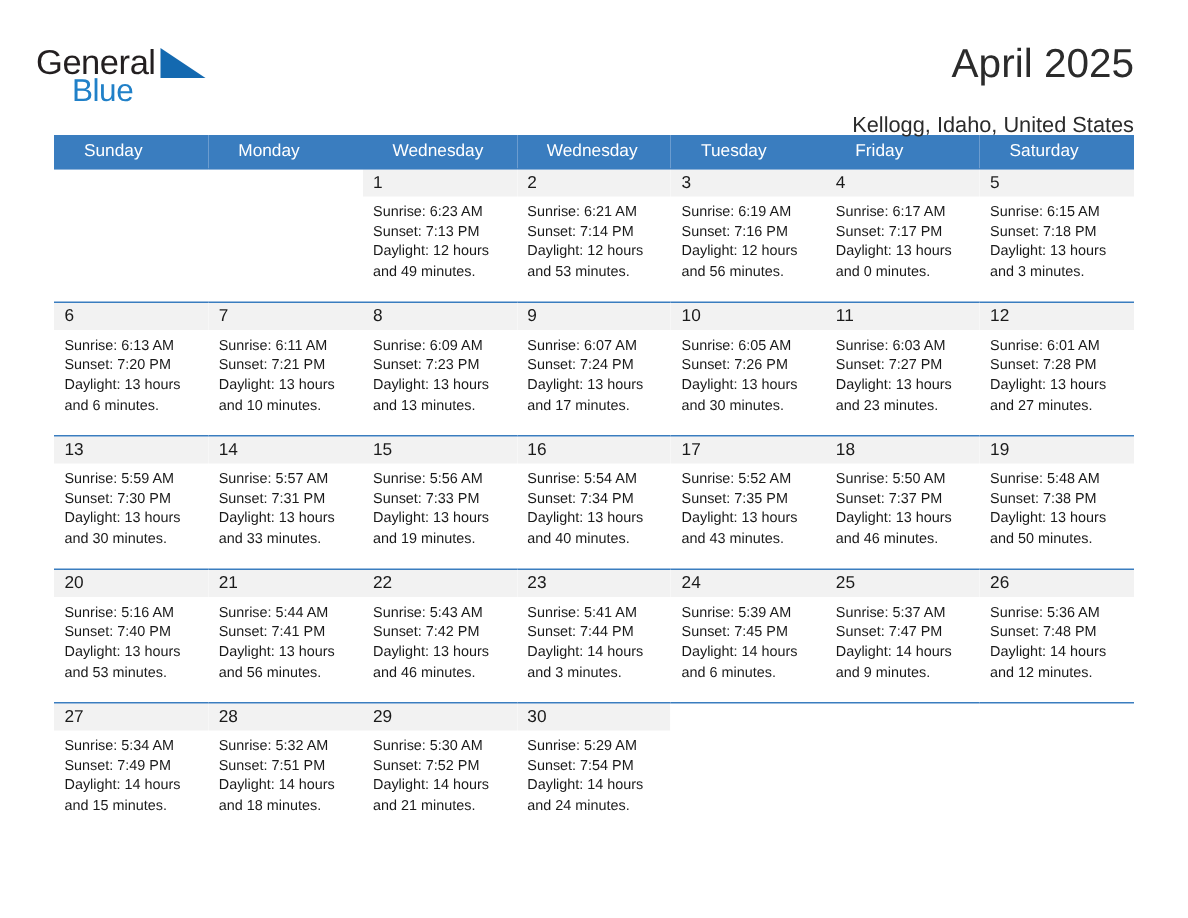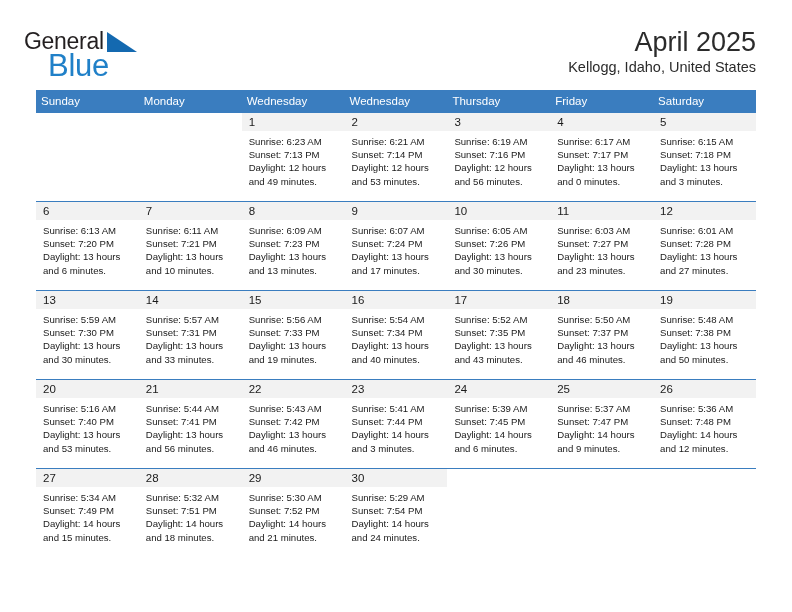--- a/index.html
+++ b/index.html
@@ -43,7 +43,7 @@
   .logo-blue {
     position: absolute;
     left: 24px; top: 22px;
-    font-size: 31px;
+    font-size: 21px;
     letter-spacing: -0.3px;
     color: #2080c8;
   }

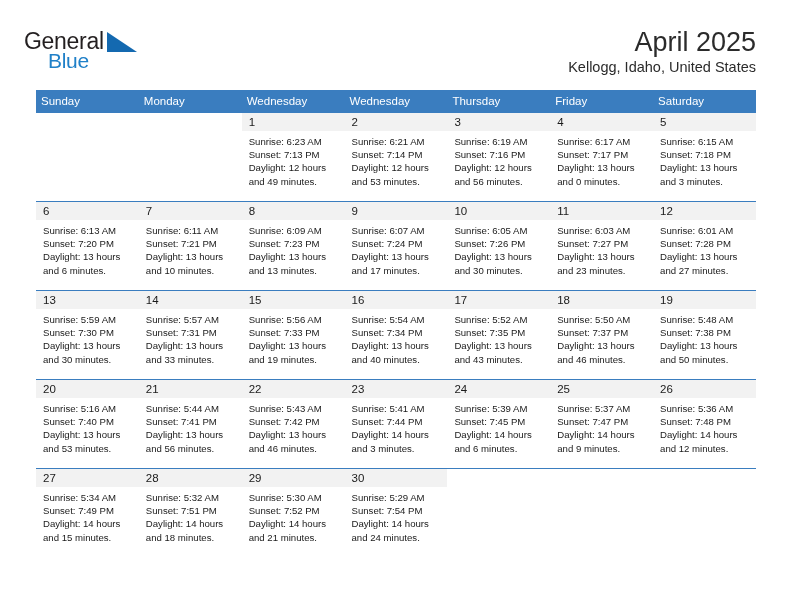--- a/index.html
+++ b/index.html
@@ -64,7 +64,7 @@
     margin: 0;
   }
   .cal-sub {
-    margin-top: 3px;
+    margin-top: 20px;
     font-size: 14.5px;
     color: #2b2b2b;
   }

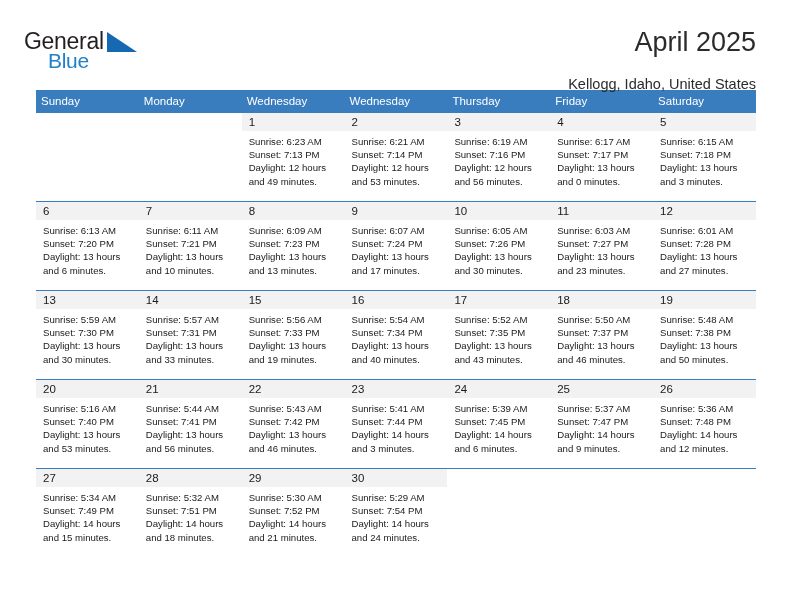--- a/index.html
+++ b/index.html
@@ -82,7 +82,7 @@
     font-size: 11.5px;
     font-weight: normal;
     text-align: left;
-    padding: 5px 0 5px 5px;
+    padding: 5px 0 5px 20px;
     border: none;
     height: 22px;
   }

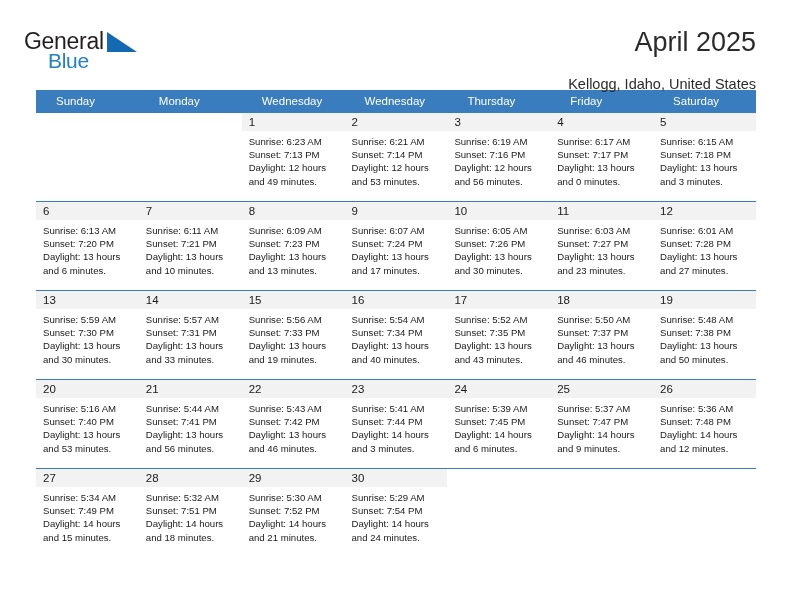--- a/index.html
+++ b/index.html
@@ -136,7 +136,7 @@
         <th>Monday</th>
         <th>Wednesday</th>
         <th>Wednesday</th>
-        <th>Thursday</th>
+        <th>Tuesday</th>
         <th>Friday</th>
         <th>Saturday</th>
       </tr>

